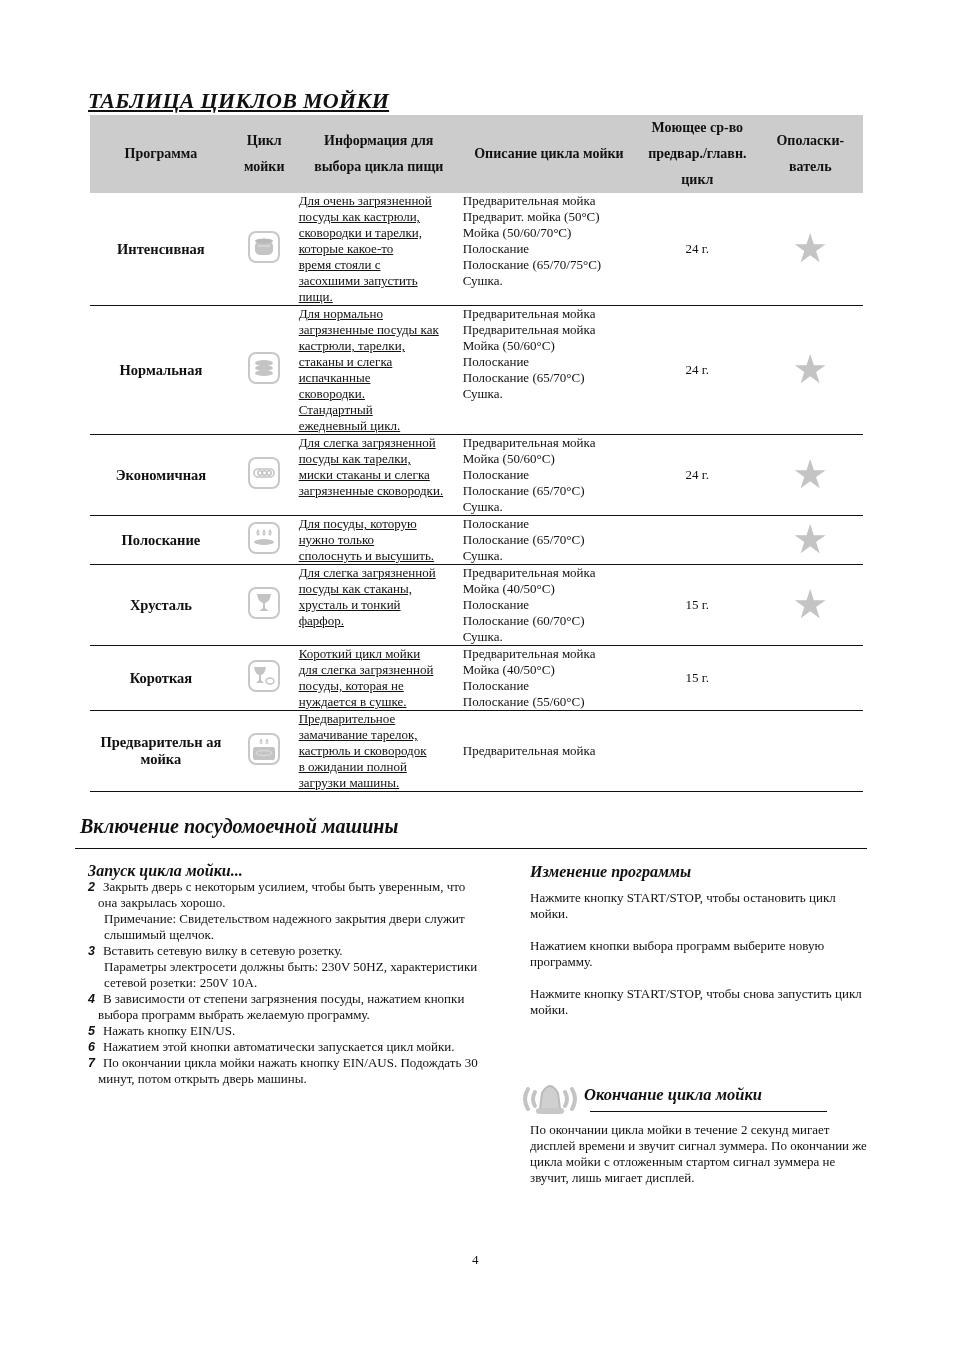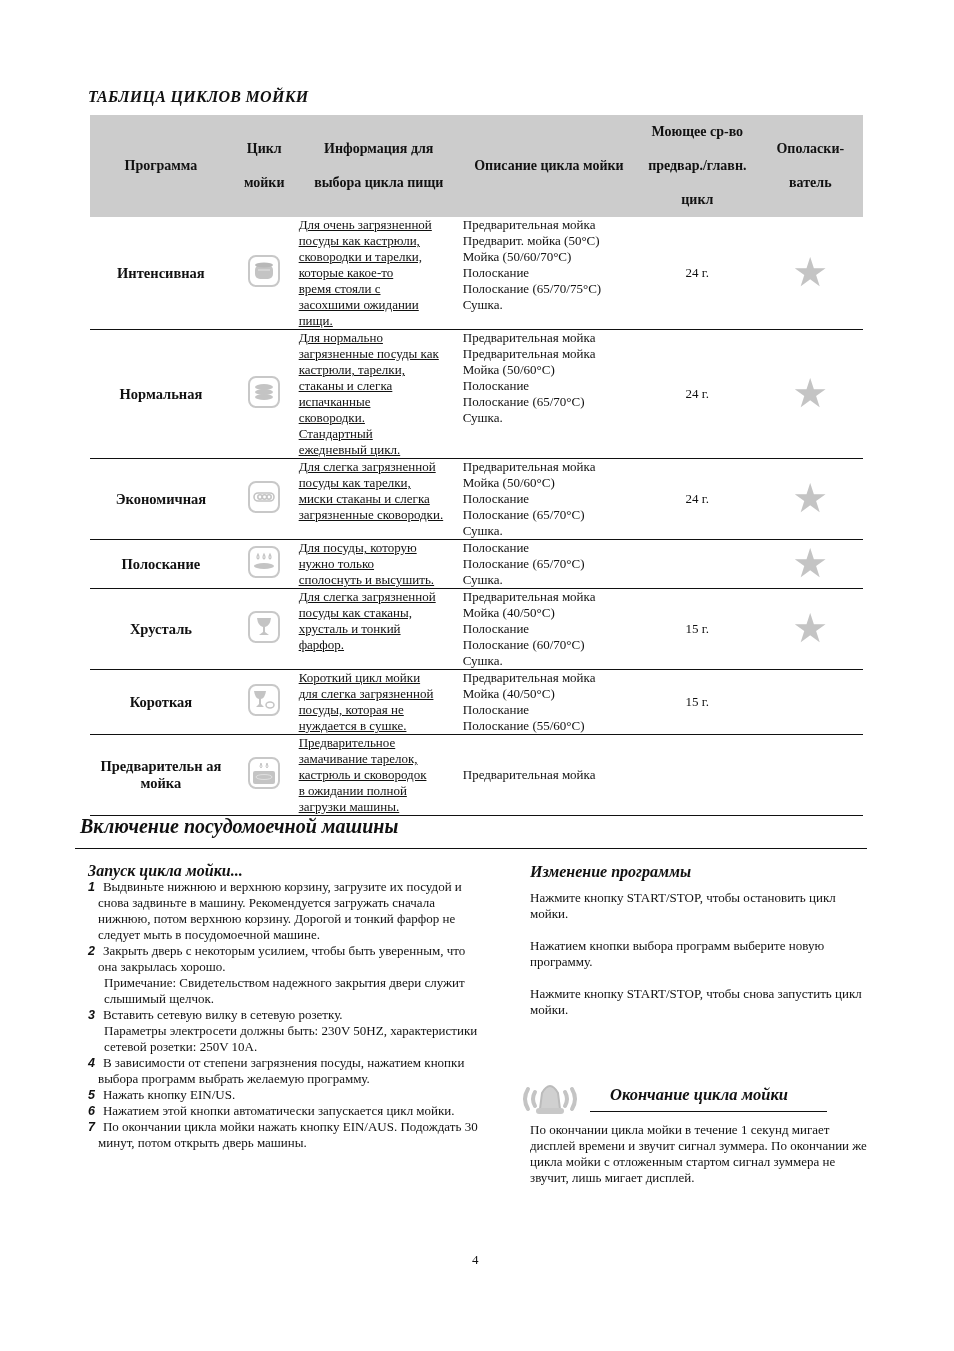--- a/index.html
+++ b/index.html
@@ -5,7 +5,7 @@
   html, body { margin: 0; padding: 0; background: #ffffff; }
   body { width: 954px; height: 1351px; position: relative; font-family: "Liberation Serif", serif; color: #111; overflow: hidden; }
   .abs { position: absolute; }
-  .title-main { left: 88px; top: 88px; font-size: 16px; font-style: italic; font-weight: bold; letter-spacing: 0.3px; }
+  .title-main { left: 88px; top: 88px; font-size: 22px; font-style: italic; font-weight: bold; letter-spacing: 0.3px; text-decoration: underline; }
   table.cycles { position: absolute; left: 90px; top: 115px; width: 773px; border-collapse: collapse; font-size: 13px; line-height: 16px; }
   table.cycles th { background: #cccccc; font-weight: bold; font-size: 14px; line-height: 34px; text-align: center; vertical-align: middle; padding: 0 4px; height: 74px; }
   table.cycles td { vertical-align: top; padding: 0 2px; border-bottom: 1.5px solid #111; }

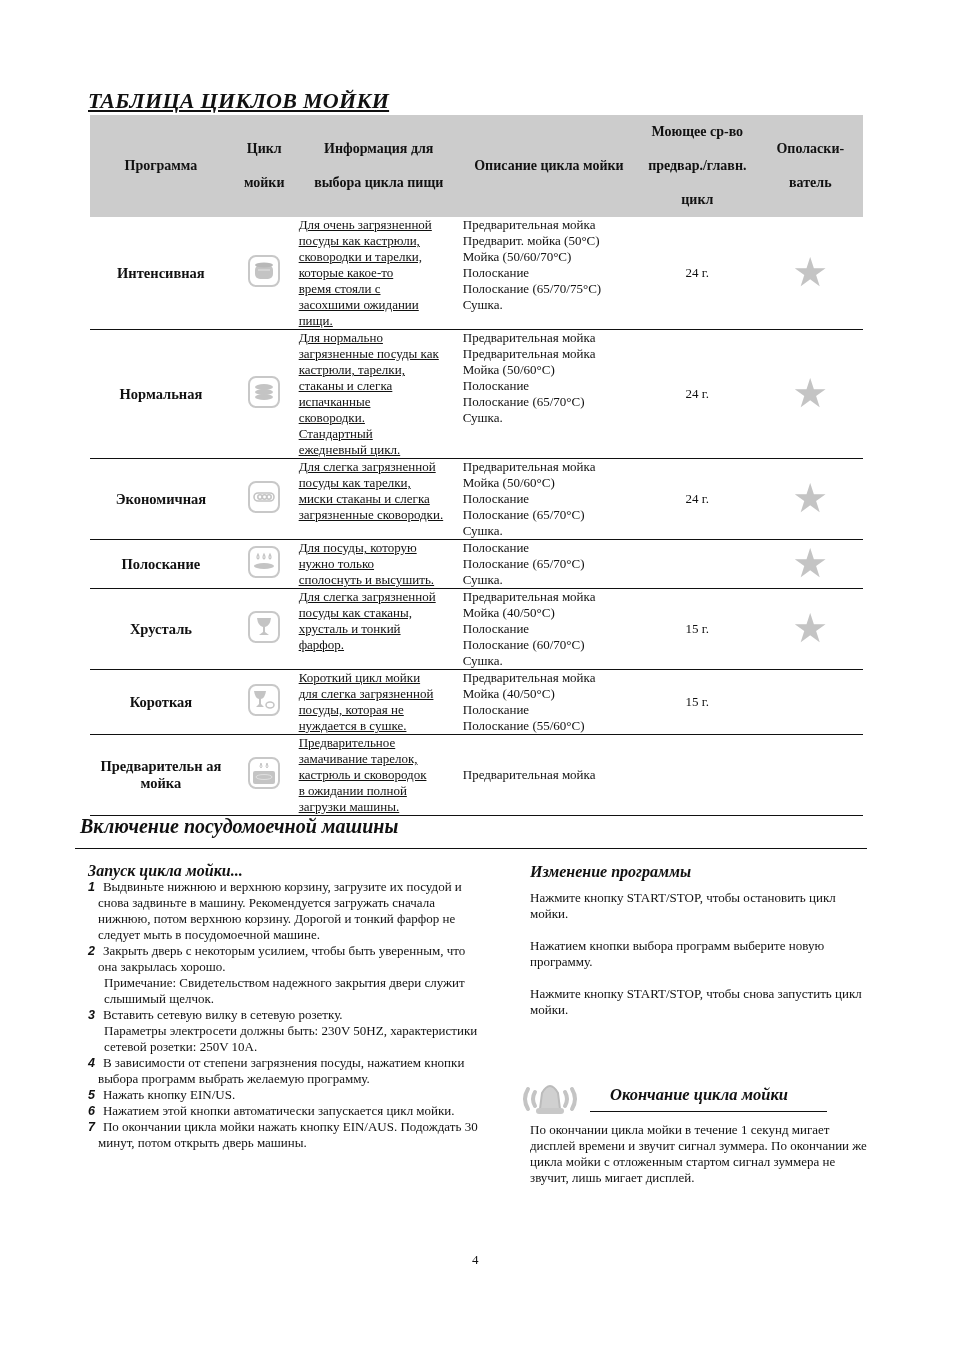--- a/index.html
+++ b/index.html
@@ -7,7 +7,7 @@
   .abs { position: absolute; }
   .title-main { left: 88px; top: 88px; font-size: 22px; font-style: italic; font-weight: bold; letter-spacing: 0.3px; text-decoration: underline; }
   table.cycles { position: absolute; left: 90px; top: 115px; width: 773px; border-collapse: collapse; font-size: 13px; line-height: 16px; }
-  table.cycles th { background: #cccccc; font-weight: bold; font-size: 14px; line-height: 34px; text-align: center; vertical-align: middle; padding: 0 4px; height: 74px; }
+  table.cycles th { background: #cccccc; font-weight: bold; font-size: 14px; line-height: 26px; text-align: center; vertical-align: middle; padding: 0 4px; height: 74px; }
   table.cycles td { vertical-align: top; padding: 0 2px; border-bottom: 1.5px solid #111; }
   td.prog { text-align: center; vertical-align: middle !important; font-weight: bold; font-size: 14.5px; width: 136px; line-height: 17px; }
   td.icon { vertical-align: middle !important; width: 60px; text-align: center; }

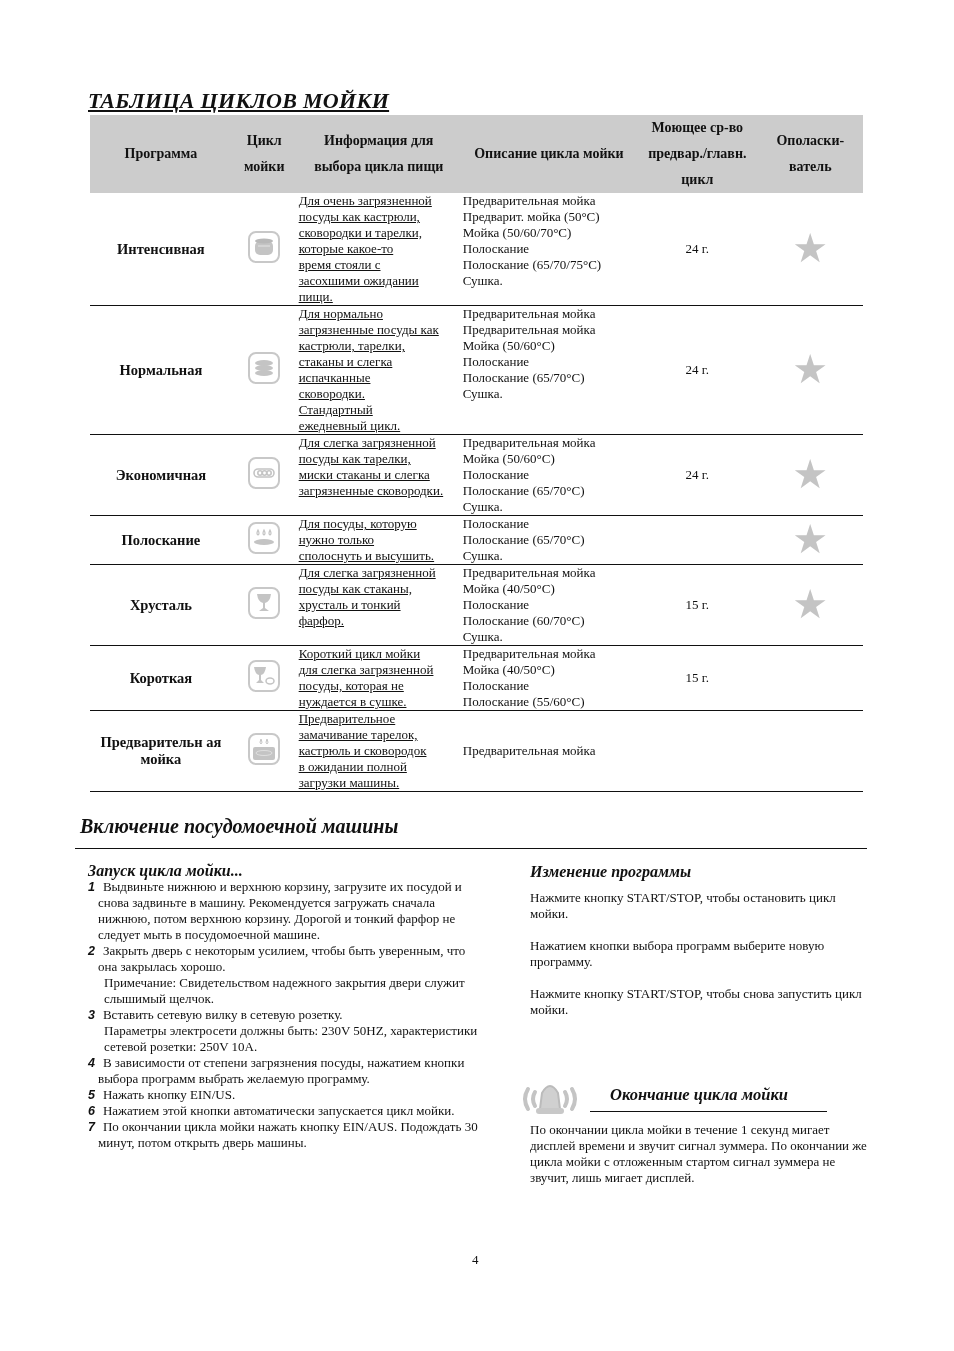--- a/index.html
+++ b/index.html
@@ -63,7 +63,7 @@
           <div>сковородки и тарелки,</div>
           <div>которые какое-то</div>
           <div>время стояли с</div>
-          <div>засохшими ожидании</div>
+          <div>засохшими запустить</div>
           <div>пищи.</div>
         </td>
         <td class="desc">

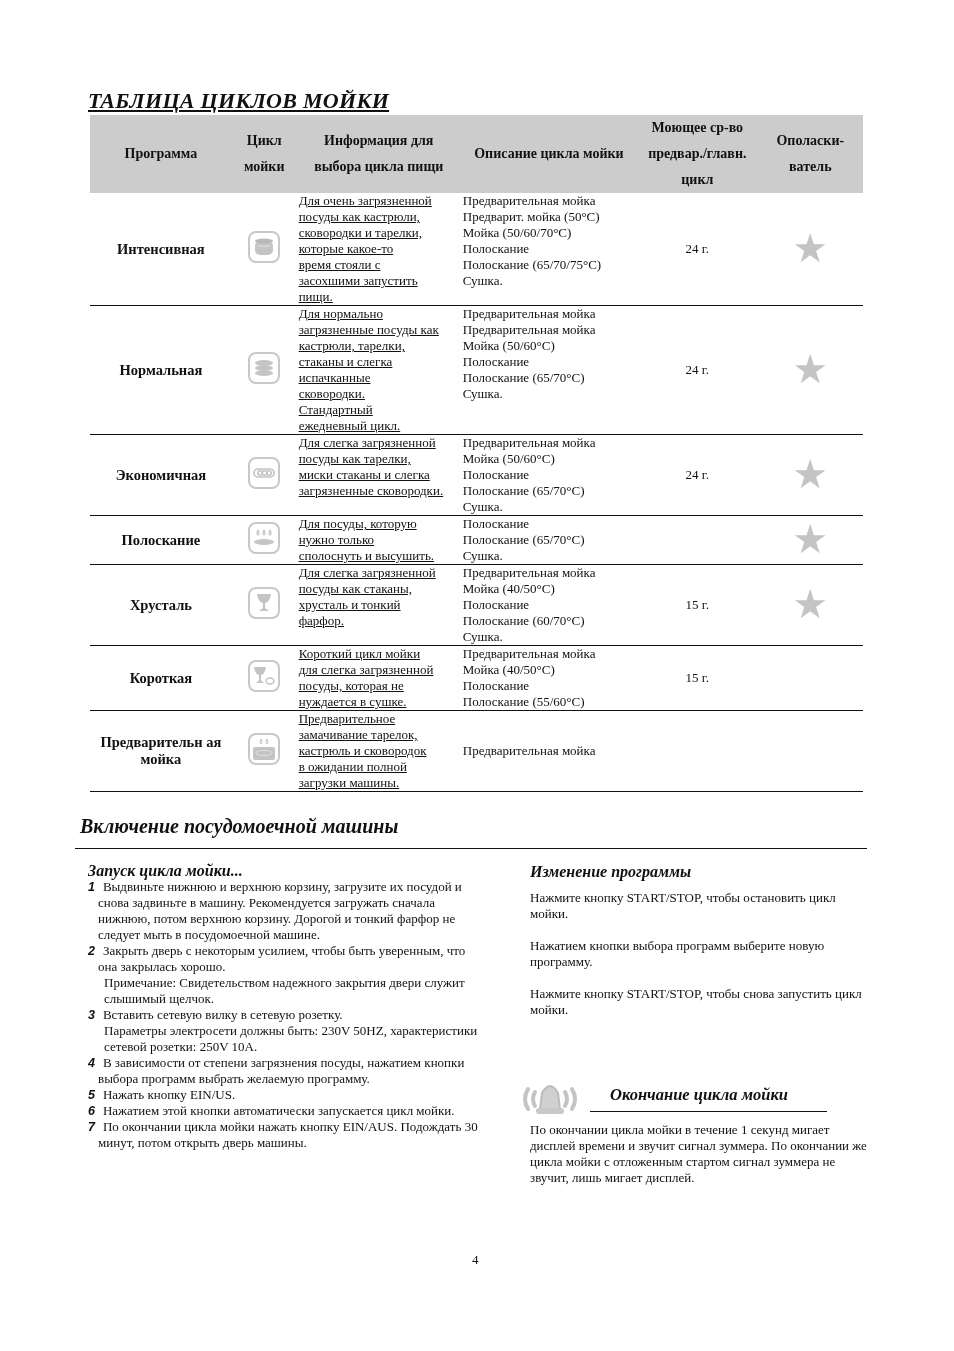--- a/index.html
+++ b/index.html
@@ -228,7 +228,6 @@
 <div class="abs col-left">
   <div class="sub-title">Запуск цикла мойки...</div>
   <div id="steps">
-      <div class="step"><span class="num">1</span><span>Выдвиньте нижнюю и верхнюю корзину, загрузите их посудой и снова задвиньте в машину. Рекомендуется загружать сначала нижнюю, потом верхнюю корзину. Дорогой и тонкий фарфор не следует мыть в посудомоечной машине.</span></div>
       <div class="step"><span class="num">2</span><span>Закрыть дверь с некоторым усилием, чтобы быть уверенным, что она закрылась хорошо.</span></div>
       <div class="note">Примечание: Свидетельством надежного закрытия двери служит слышимый щелчок.</div>
       <div class="step"><span class="num">3</span><span>Вставить сетевую вилку в сетевую розетку.</span></div>

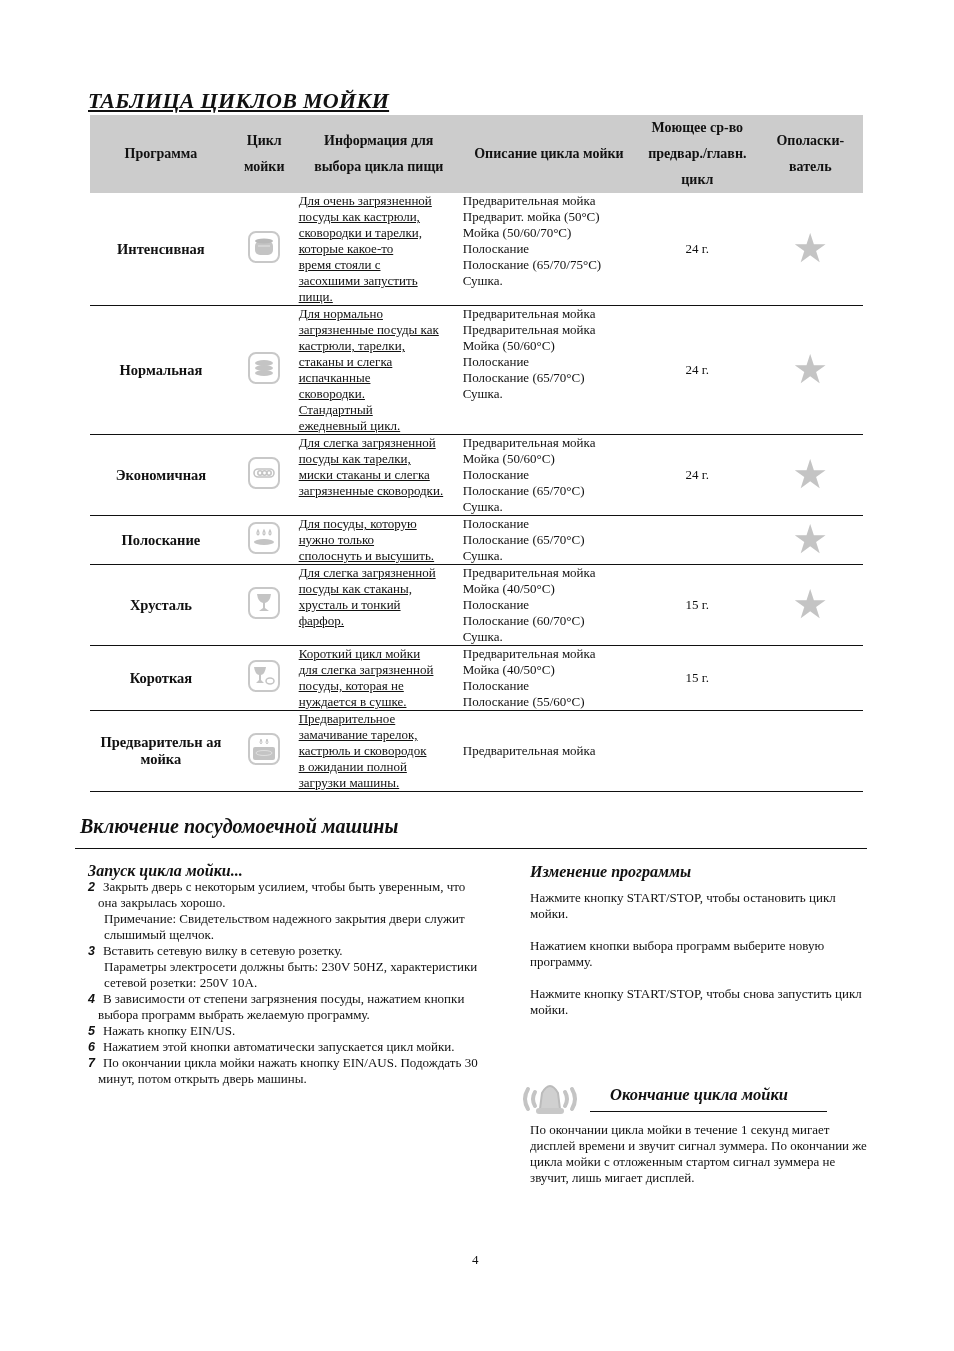--- a/index.html
+++ b/index.html
@@ -28,7 +28,7 @@
   .col-right { left: 530px; top: 866px; width: 340px; font-size: 13px; line-height: 16px; }
   .col-right p { margin: 0 0 16px 0; }
   .end-block { left: 518px; top: 1075px; width: 350px; }
-  .end-title { left: 92px; top: 10px; font-size: 16.5px; font-style: italic; font-weight: bold; }
+  .end-title { left: 66px; top: 10px; font-size: 16.5px; font-style: italic; font-weight: bold; }
   .end-rule { left: 72px; top: 36px; width: 237px; border-top: 1.5px solid #111; }
   .end-text { left: 12px; top: 47px; width: 340px; font-size: 13px; line-height: 16px; }
   .page-num { left: 472px; top: 1252px; font-size: 13px; }

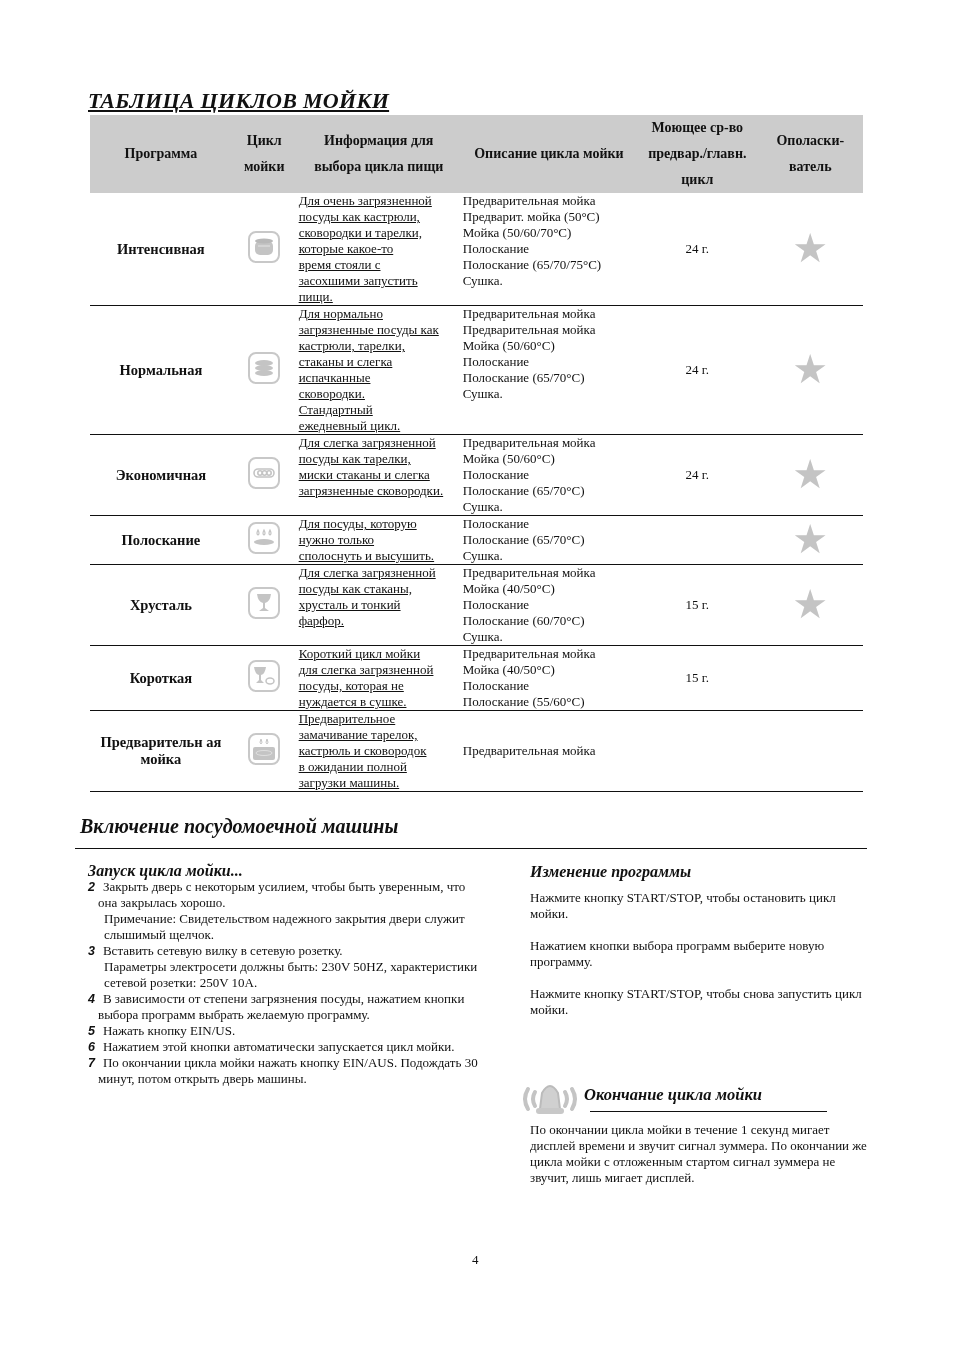--- a/index.html
+++ b/index.html
@@ -259,7 +259,7 @@
   </svg>
   <div class="abs end-title">Окончание цикла мойки</div>
   <div class="abs end-rule"></div>
-  <div class="abs end-text">По окончании цикла мойки в течение 1 секунд мигает дисплей времени и звучит сигнал зуммера. По окончании же цикла мойки с отложенным стартом сигнал зуммера не звучит, лишь мигает дисплей.</div>
+  <div class="abs end-text">По окончании цикла мойки в течение 2 секунд мигает дисплей времени и звучит сигнал зуммера. По окончании же цикла мойки с отложенным стартом сигнал зуммера не звучит, лишь мигает дисплей.</div>
 </div>
 
 <div class="abs page-num">4</div>

